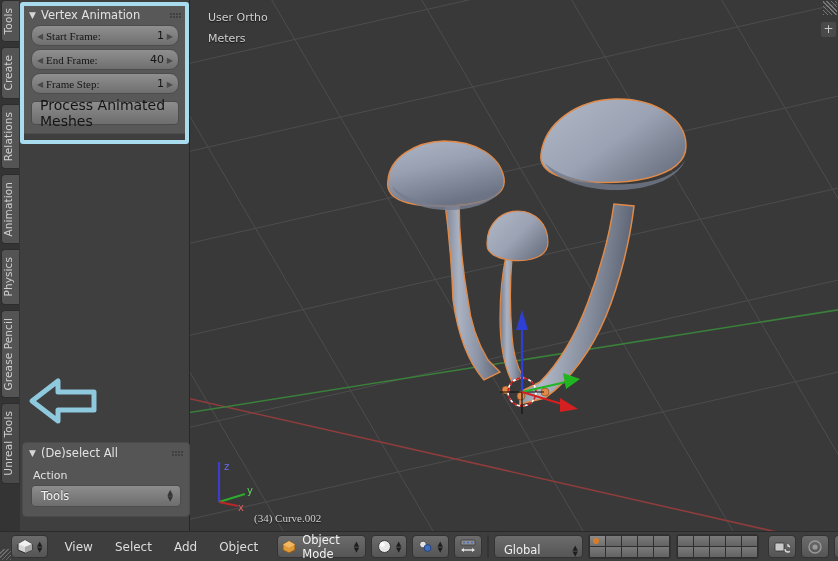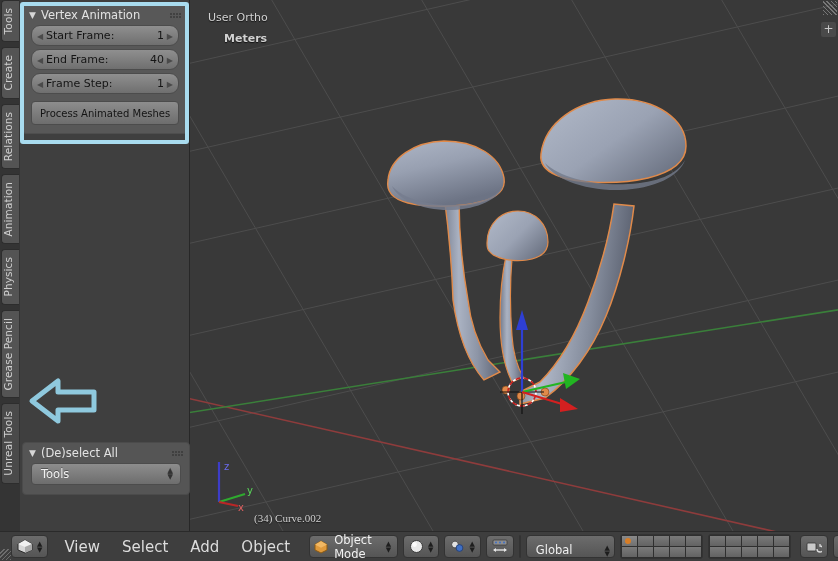--- a/index.html
+++ b/index.html
@@ -147,7 +147,7 @@
     font-size: 11px;
     cursor: pointer;
   }
-  .numfield .lbl { margin-left: 14px; }
+  .numfield .lbl { margin-left: 14px; font-family: Liberation Serif, serif; }
   .numfield .val { margin-left: auto; margin-right: 14px; }
   .numfield .arr-l, .numfield .arr-r {
     position: absolute; top: 50%; transform: translateY(-50%);

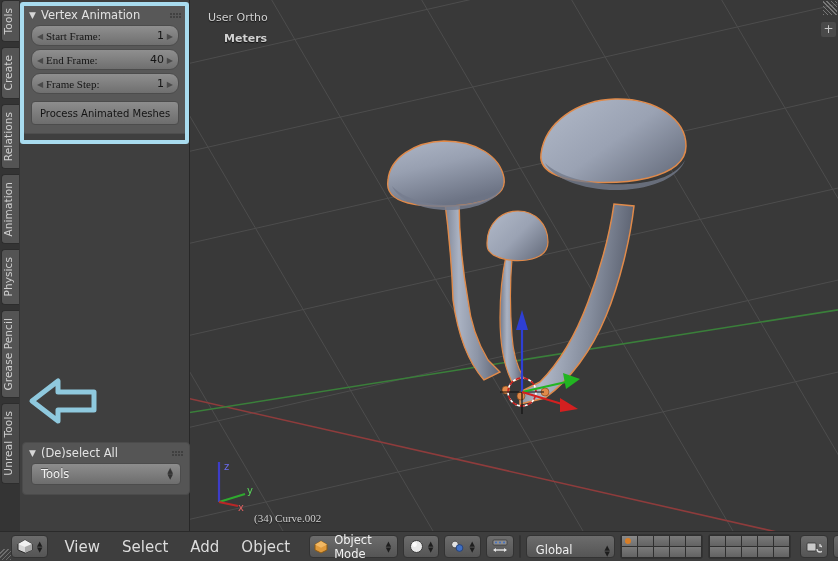--- a/index.html
+++ b/index.html
@@ -39,7 +39,7 @@
     white-space: nowrap;
   }
   #vp-userortho { left: 208px; top: 11px; }
-  #vp-units     { left: 224px; top: 32px; font-weight: bold; }
+  #vp-units     { left: 208px; top: 32px; }
   #vp-objname   { left: 254px; top: 512px; font-family: Liberation Serif, serif; }
 
   

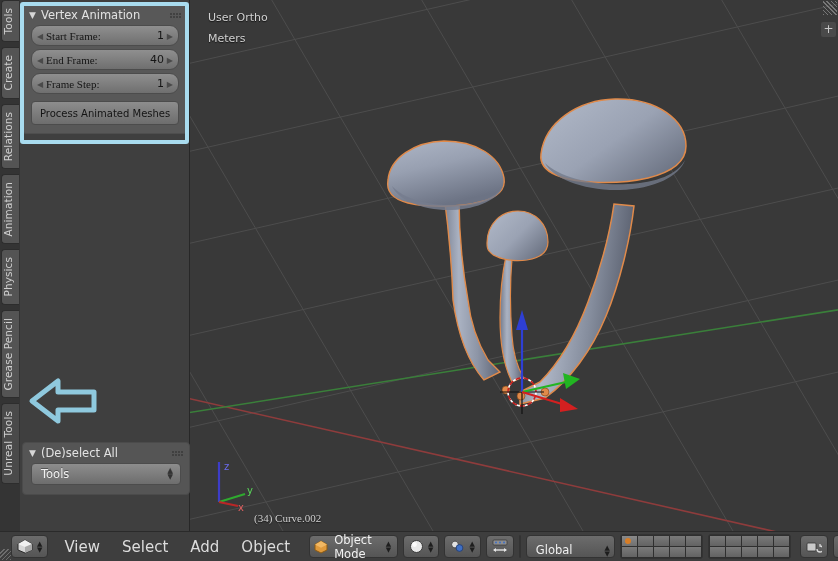--- a/index.html
+++ b/index.html
@@ -165,7 +165,7 @@
     display: flex; align-items: center;
     padding-left: 8px;
     color: #141414;
-    font-size: 10px;
+    font-size: 14px;
     cursor: pointer;
   }
 

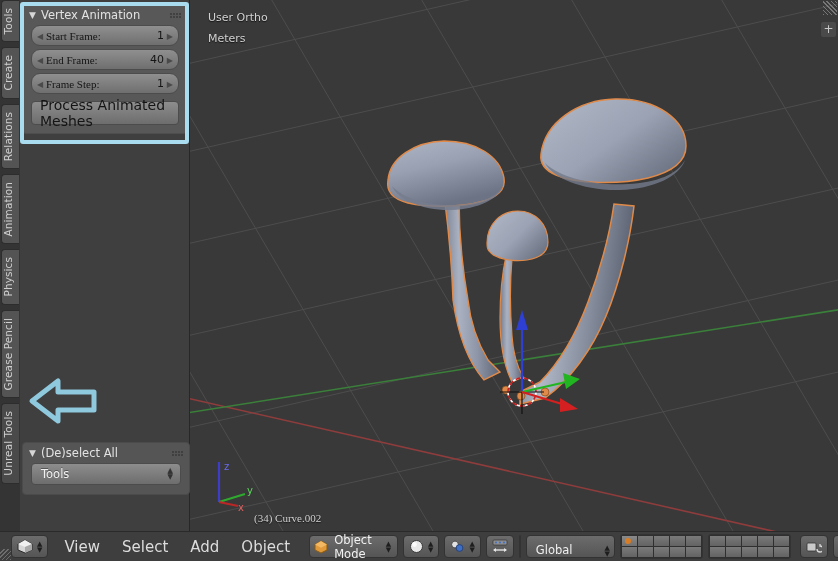--- a/index.html
+++ b/index.html
@@ -538,6 +538,7 @@
               <i></i>
             </span>
         </div>
+        <div class="sublabel">Action</div>
         <div class="dropdown">
           <span>Tools</span>
           <span class="dd-arrows">

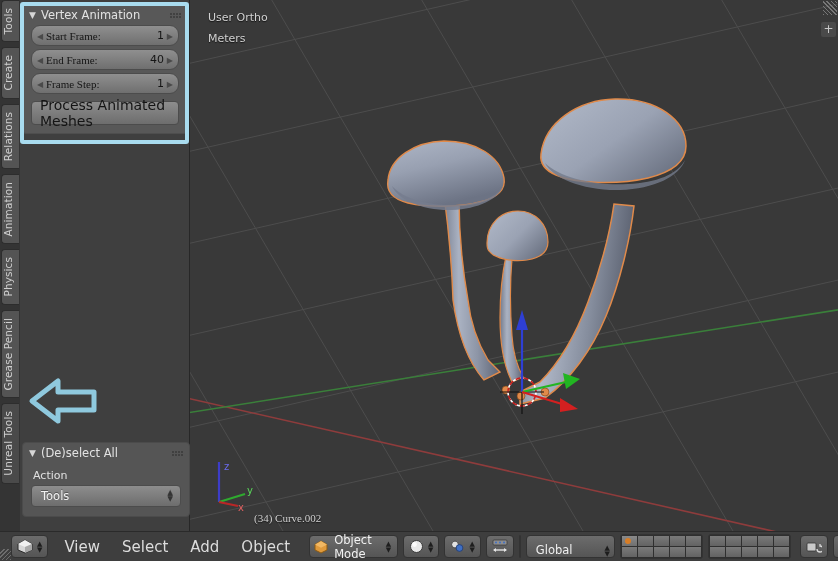--- a/index.html
+++ b/index.html
@@ -242,7 +242,7 @@
   }
   .hmenu {
     color: #dcdcdc;
-    font-size: 15px;
+    font-size: 12px;
     padding: 0 11px;
     cursor: pointer;
     line-height: 30px;

